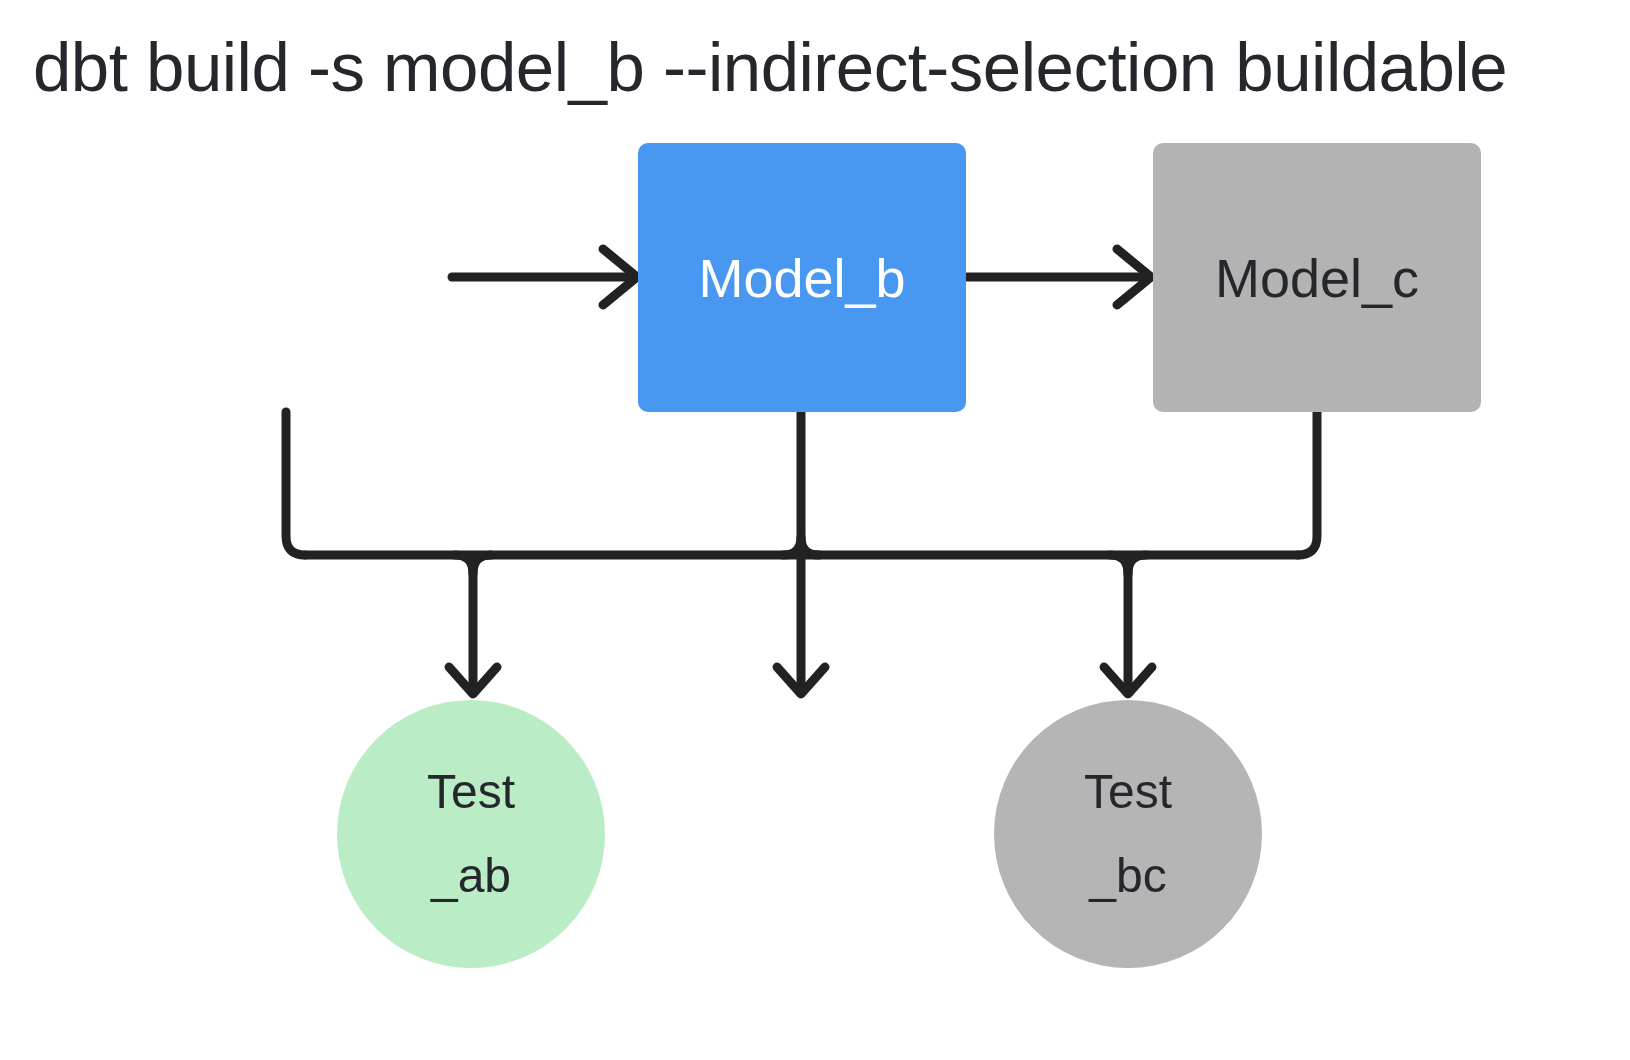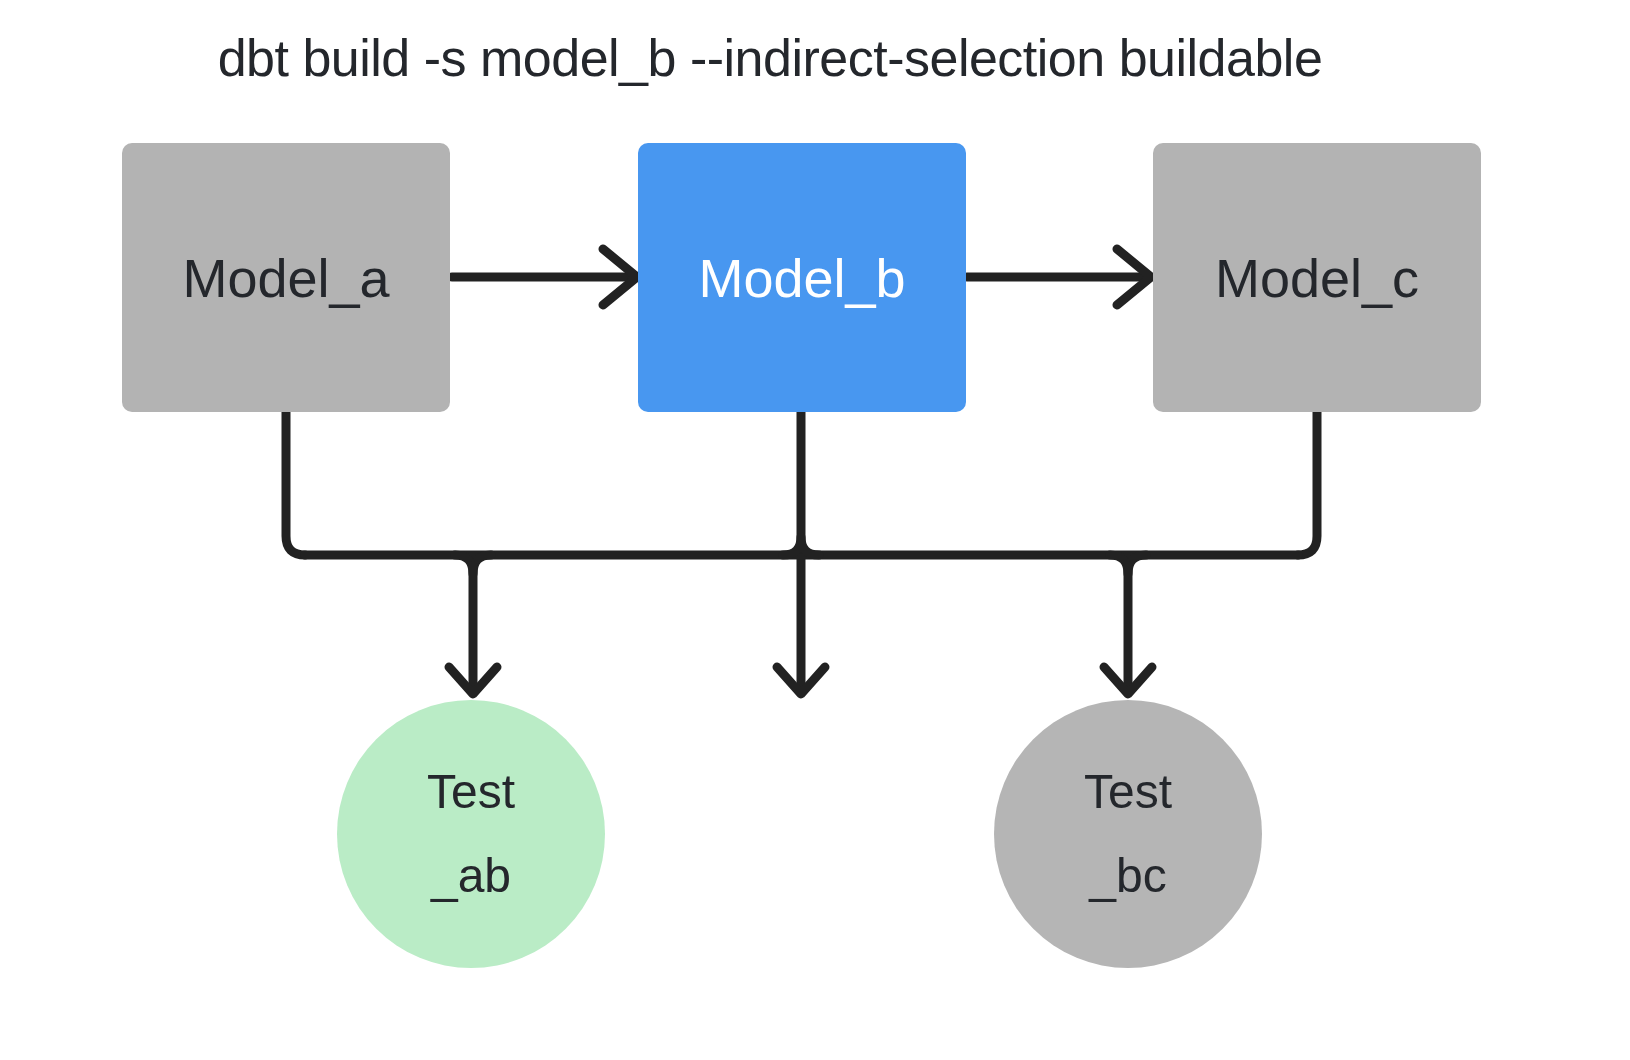--- a/index.html
+++ b/index.html
@@ -16,7 +16,7 @@
   }
   .title{
     position:absolute;top:28px;left:770px;transform:translateX(-50%);
-    white-space:nowrap;font-size:52px;font-weight:500;letter-spacing:-0.5px;
+    white-space:nowrap;font-size:69px;font-weight:500;letter-spacing:-0.5px;
     color:var(--text_dark);
   }
   .connectors{position:absolute;left:0;top:0;}

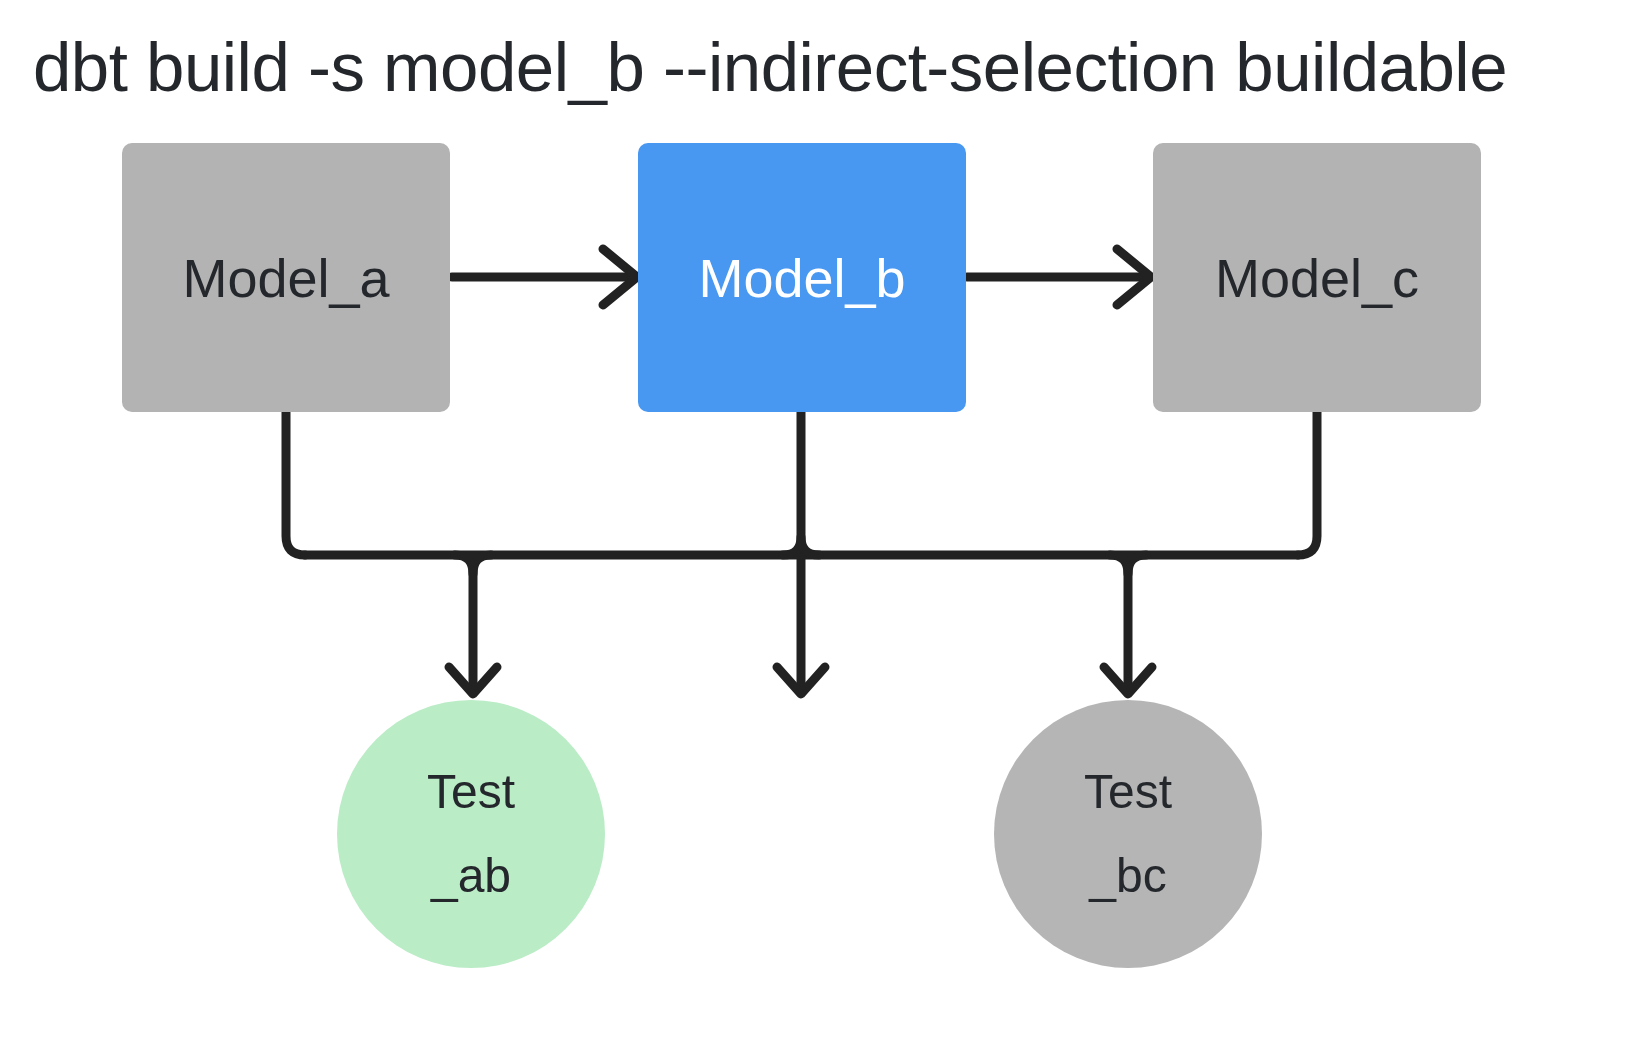--- a/index.html
+++ b/index.html
@@ -78,9 +78,6 @@
     </g>
   </svg>
 
-  <div class="box" id="box-a">
-    <span class="box-label">Model_a</span>
-  </div>
   <div class="box" id="box-b">
     <span class="box-label">Model_b</span>
   </div>

